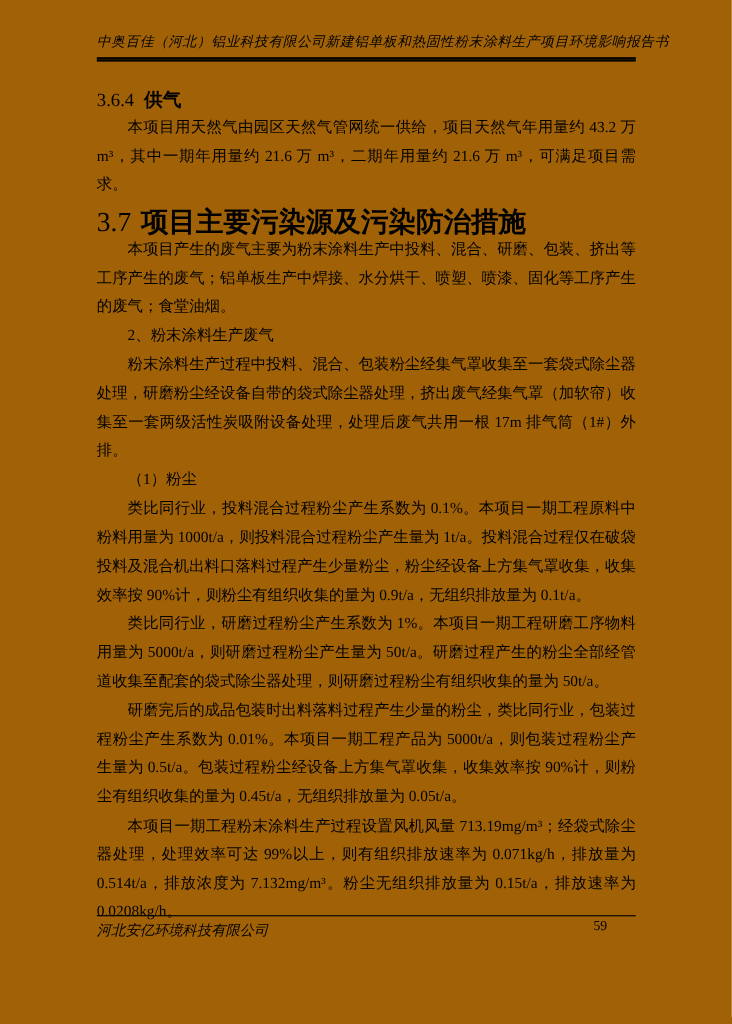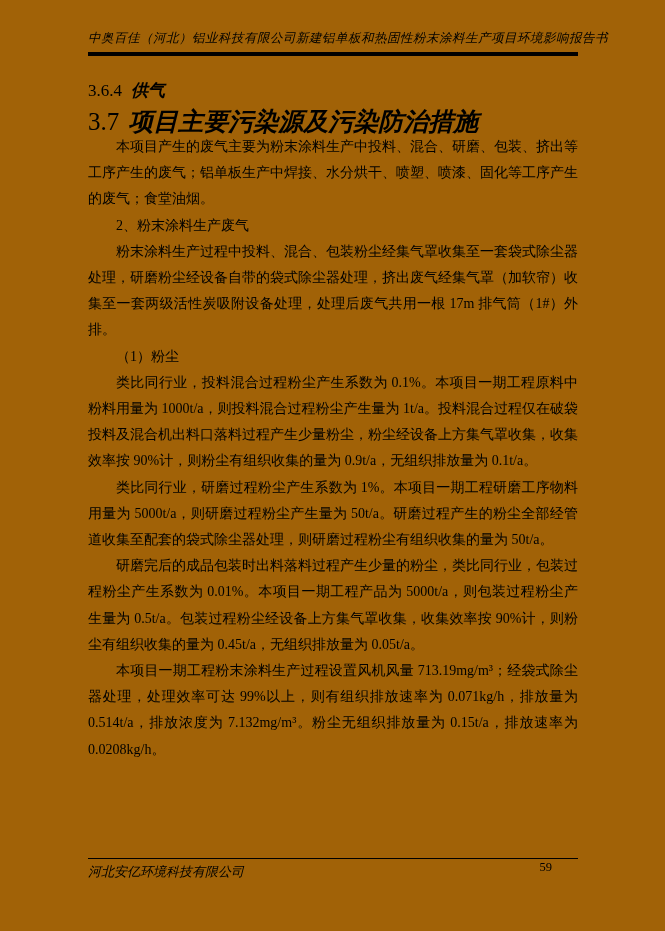--- a/index.html
+++ b/index.html
@@ -54,7 +54,6 @@
   .heading .h-title {
     margin-left: 9px;
     font-weight: bold;
-    font-style: italic;
   }
   .heading.level2 { font-size: 25px; line-height: 24px; margin: 8px 0 0 0; }
   .heading.level3 { font-size: 17px; line-height: 22px; margin: 6px 0 4px 0; }

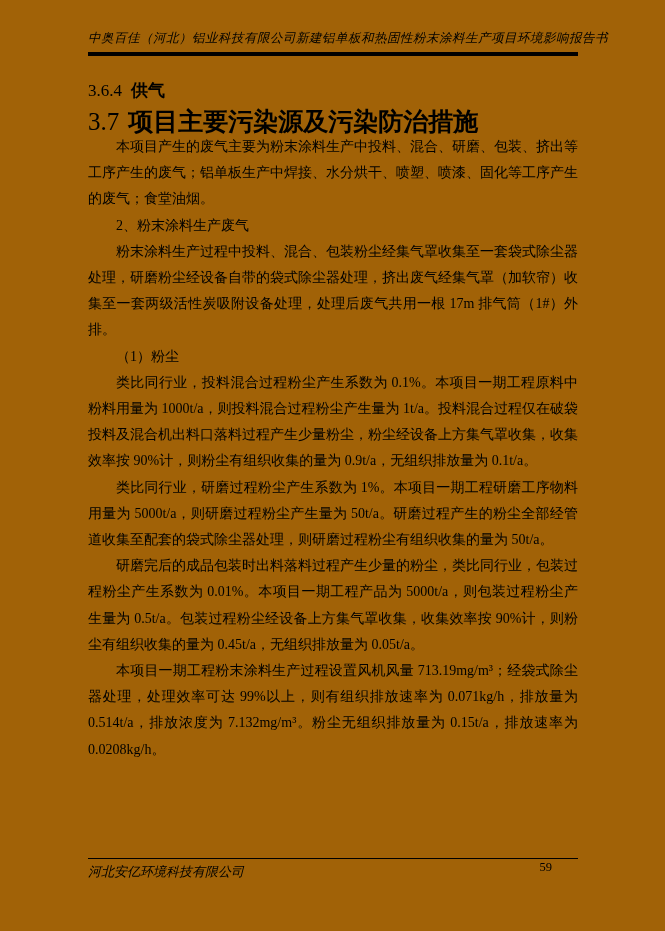--- a/index.html
+++ b/index.html
@@ -101,6 +101,7 @@
 
   <div class="content">
       <div class="heading level3 first"><span class="h-num">3.6.4</span><span class="h-title">供气</span></div>
+      <p class="para">本项目用天然气由园区天然气管网统一供给，项目天然气年用量约 43.2 万 m³，其中一期年用量约 21.6 万 m³，二期年用量约 21.6 万 m³，可满足项目需求。</p>
       <div class="heading level2"><span class="h-num">3.7</span><span class="h-title">项目主要污染源及污染防治措施</span></div>
       <p class="para">本项目产生的废气主要为粉末涂料生产中投料、混合、研磨、包装、挤出等工序产生的废气；铝单板生产中焊接、水分烘干、喷塑、喷漆、固化等工序产生的废气；食堂油烟。</p>
       <p class="para">2、粉末涂料生产废气</p>

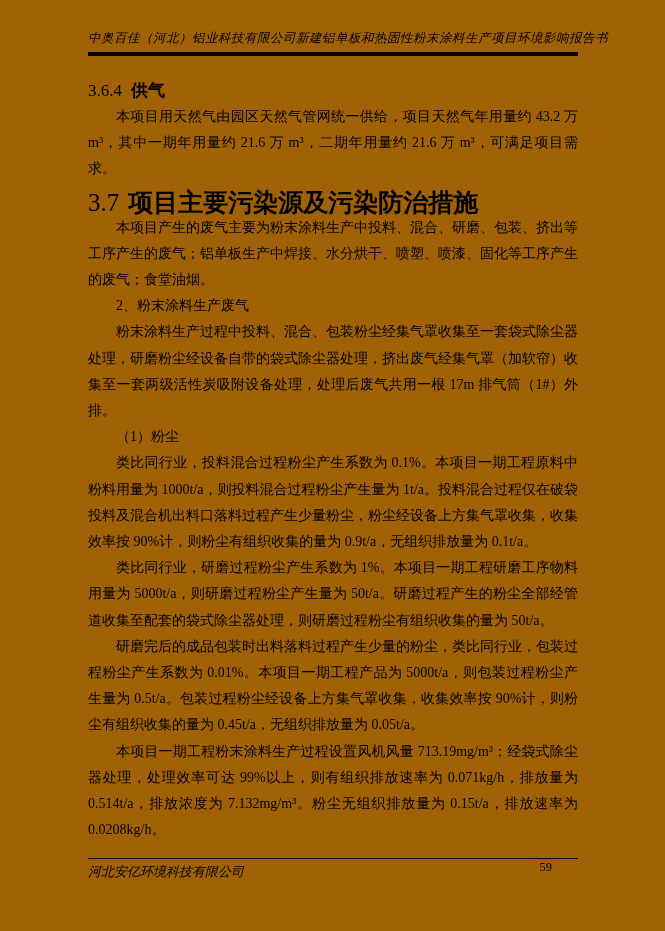--- a/index.html
+++ b/index.html
@@ -70,7 +70,7 @@
   
   .footer {
     position: absolute;
-    top: 858px; left: 88px; right: 87px;
+    top: 832px; left: 88px; right: 87px;
   }
   .footer-rule { border-top: 1.5px solid #000; }
   .footer-row {

